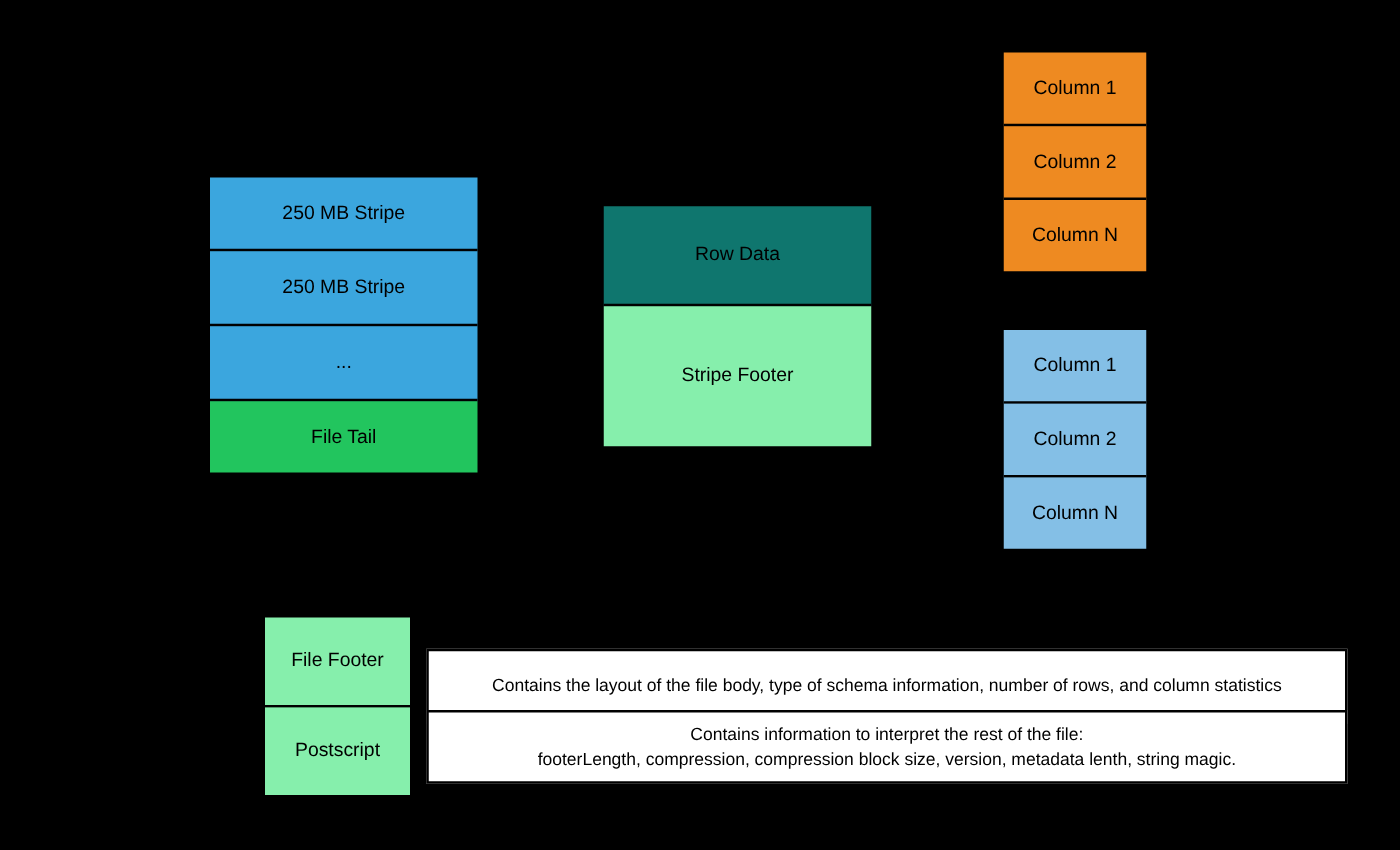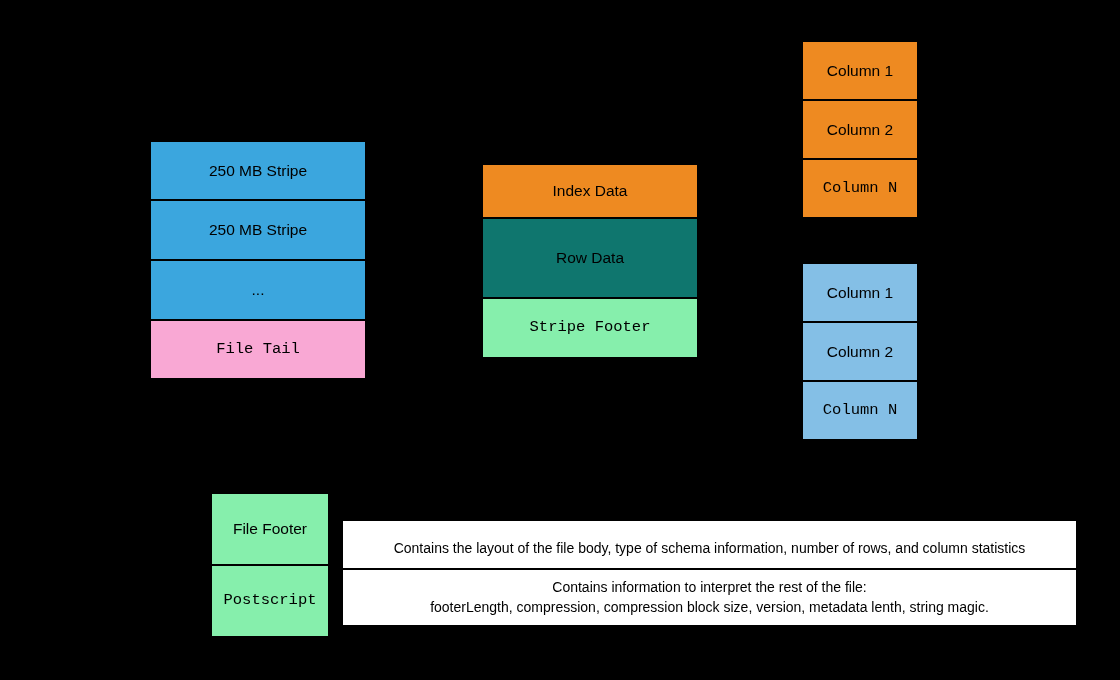--- a/index.html
+++ b/index.html
@@ -66,7 +66,7 @@
 
 <div id="canvas" style="background: rgb(0, 0, 0);">
 
-  <div class="stack" id="file-body-stack" style="left:149px; top:140px; width:218px; height:240px;">
+  <div class="stack" id="file-body-stack" style="left:166px; top:140px; width:218px; height:240px;">
     <div class="cell" style="flex: 0 0 59px; background: rgb(59, 166, 222);">250 MB Stripe</div>
     <div class="cell" style="flex: 0 0 60px; background: rgb(59, 166, 222);">250 MB Stripe</div>
     <div class="cell" style="flex: 0 0 60px; background: rgb(59, 166, 222);">...</div>

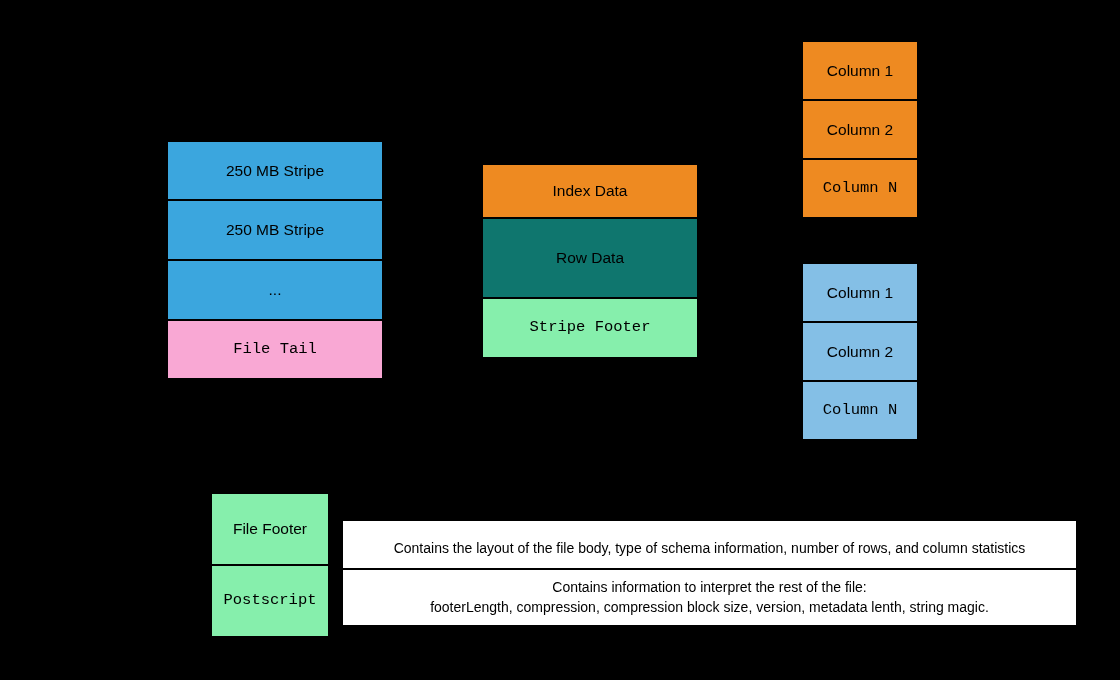--- a/index.html
+++ b/index.html
@@ -74,7 +74,6 @@
   </div>
 
   <div class="stack" id="stripe-stack" style="left:481px; top:163px; width:218px; height:196px;">
-    <div class="cell" style="flex: 0 0 54px; background: rgb(238, 138, 33);">Index Data</div>
     <div class="cell" style="flex: 0 0 80px; background: #0f766e;">Row Data</div>
     <div class="cell" style="flex: 1 1 auto; background: #86efac;">Stripe Footer</div>
   </div>

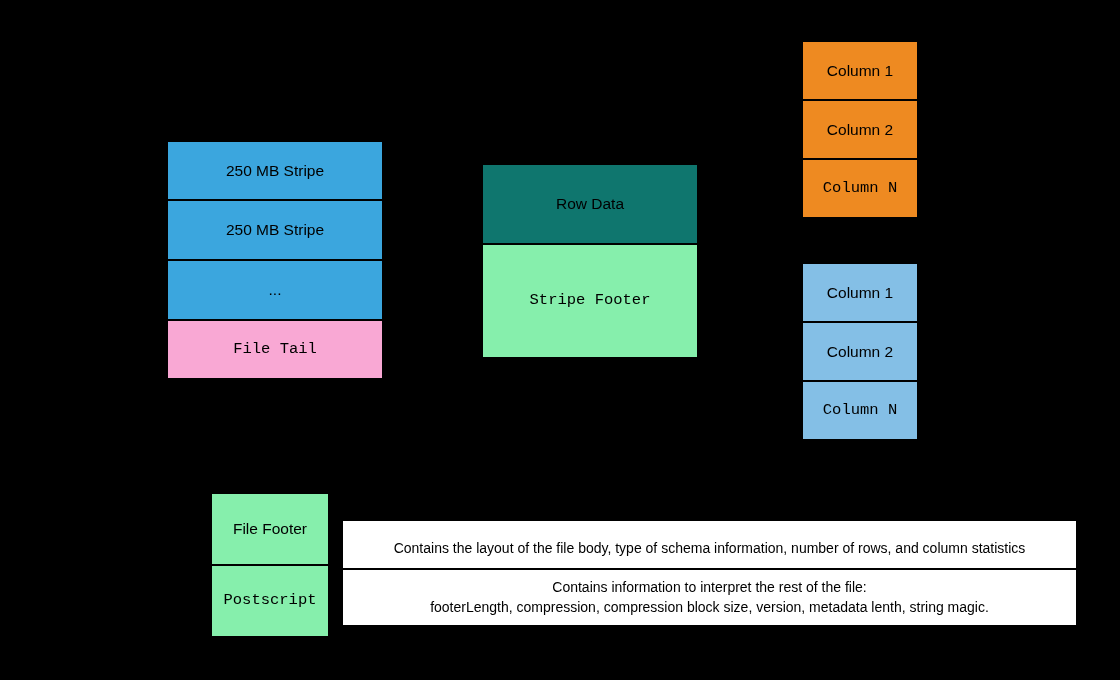--- a/index.html
+++ b/index.html
@@ -43,7 +43,6 @@
   }
   .cell:last-child {
     border-bottom: none;
-    font-family: Liberation Mono, monospace;
   }
   .desc-box {
     position: absolute;

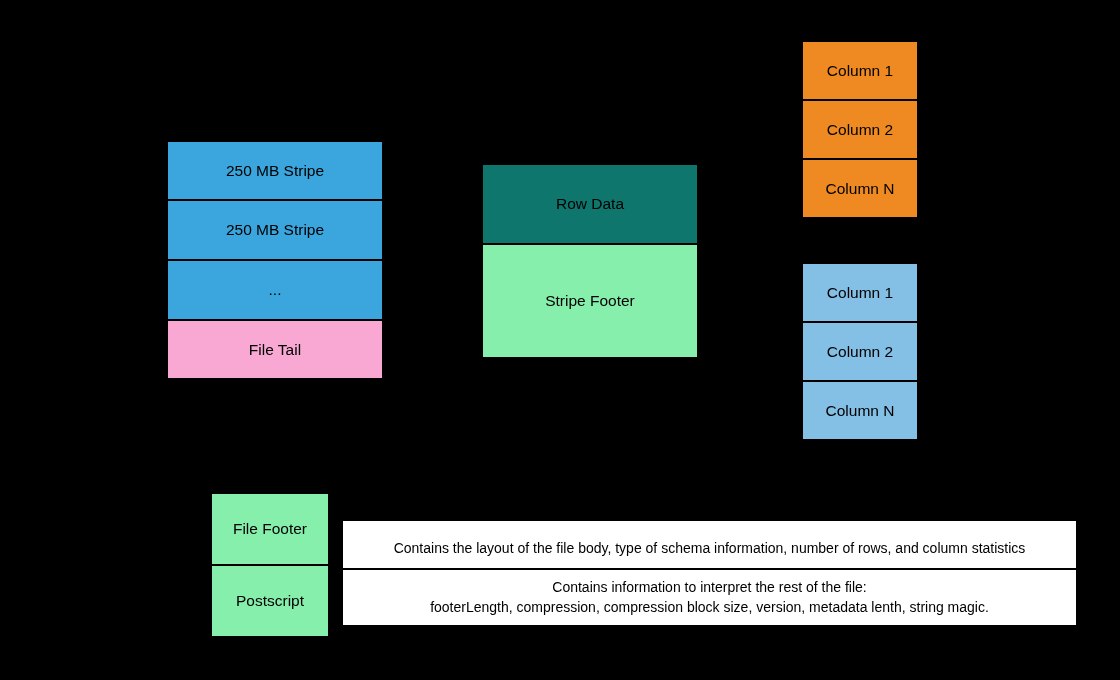--- a/index.html
+++ b/index.html
@@ -69,7 +69,7 @@
     <div class="cell" style="flex: 0 0 59px; background: rgb(59, 166, 222);">250 MB Stripe</div>
     <div class="cell" style="flex: 0 0 60px; background: rgb(59, 166, 222);">250 MB Stripe</div>
     <div class="cell" style="flex: 0 0 60px; background: rgb(59, 166, 222);">...</div>
-    <div class="cell" style="flex: 1 1 auto; background: #f9a8d4;">File Tail</div>
+    <div class="cell" style="flex: 1 1 auto; background: #22c55e;">File Tail</div>
   </div>
 
   <div class="stack" id="stripe-stack" style="left:481px; top:163px; width:218px; height:196px;">

